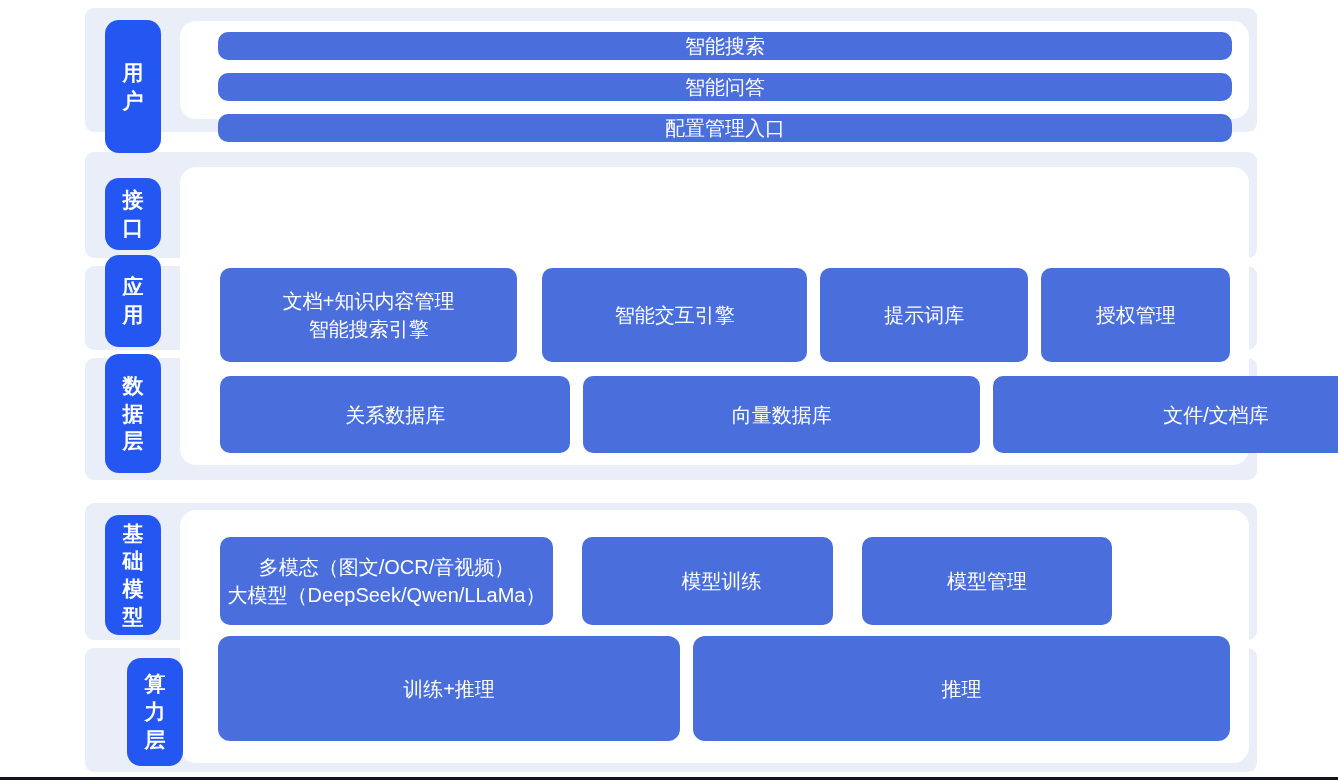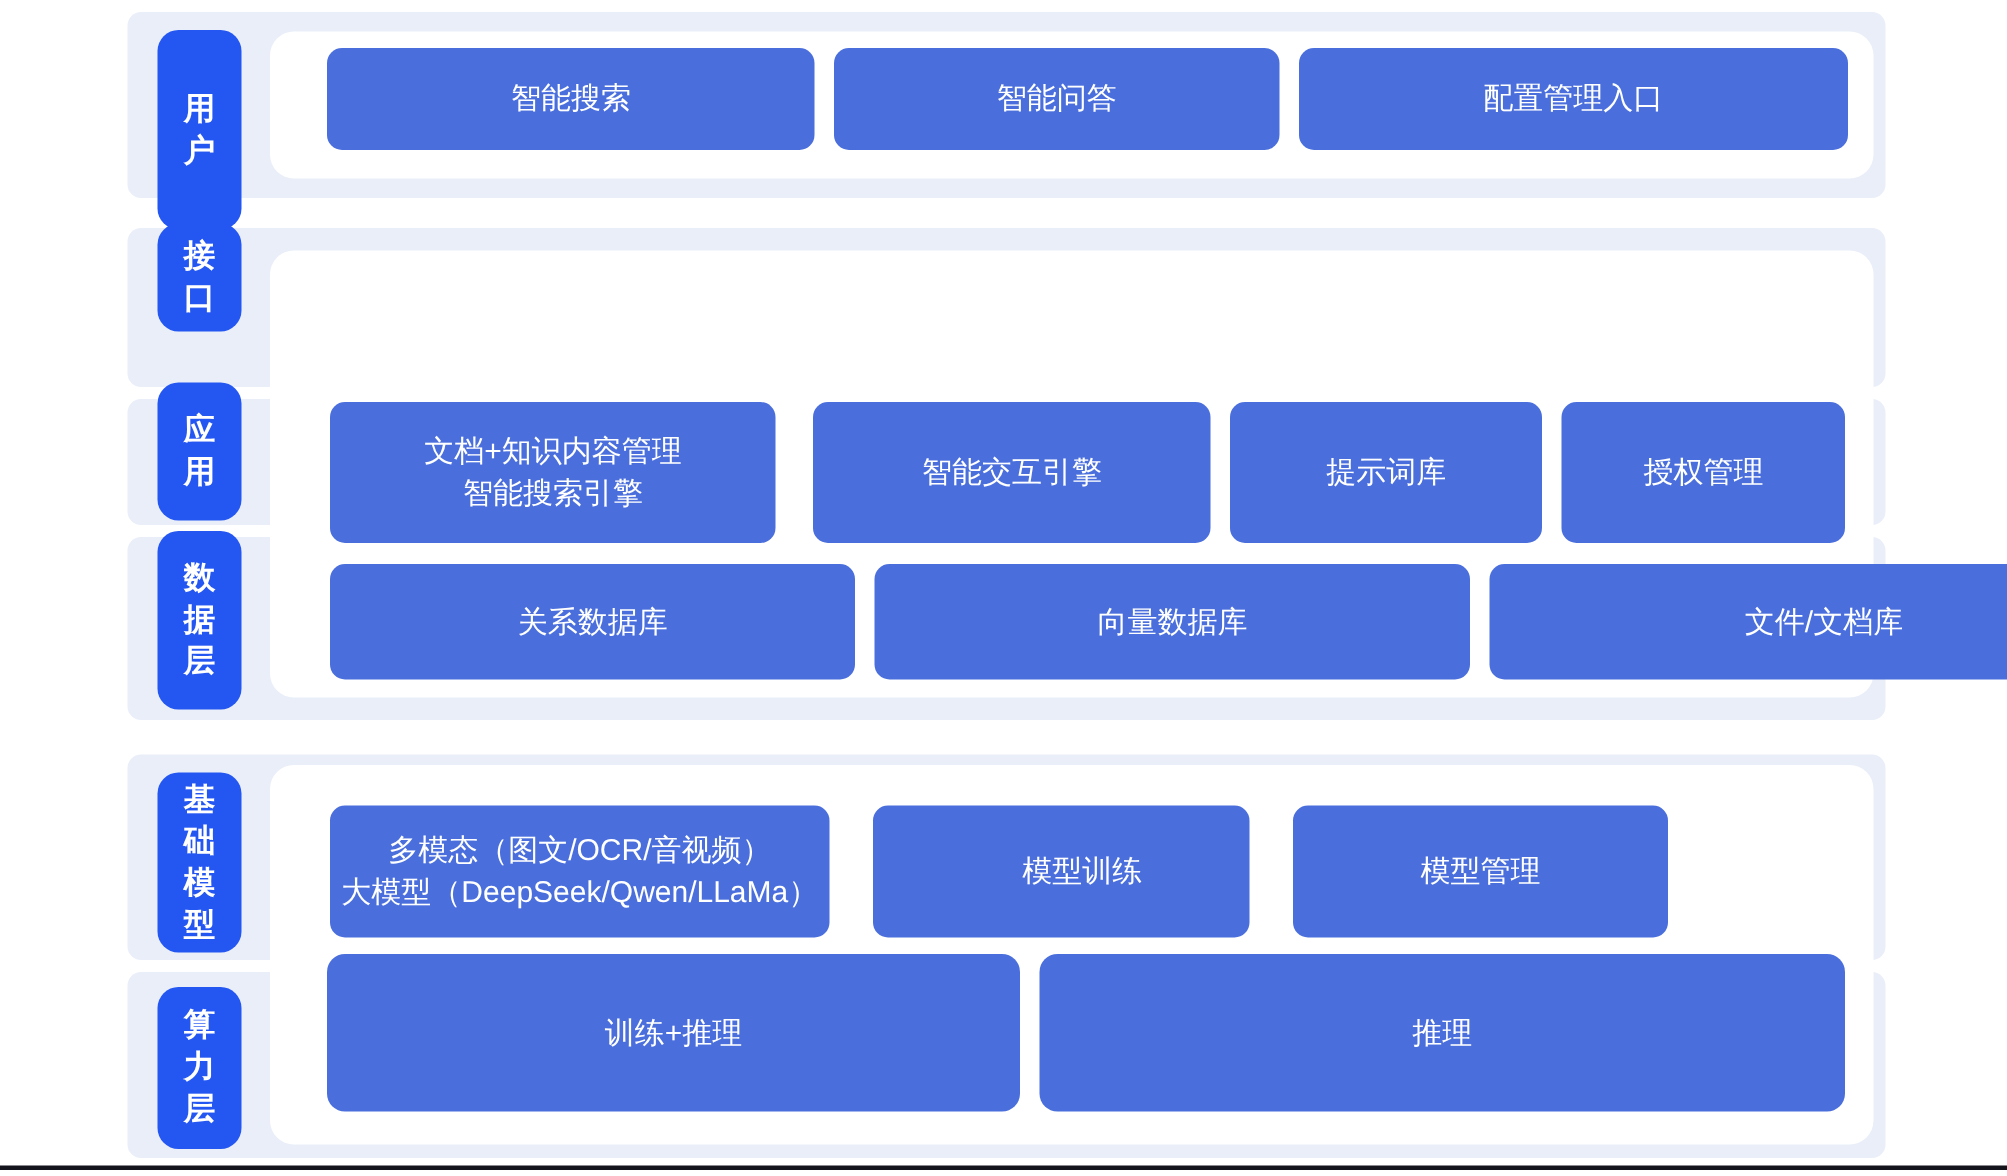--- a/index.html
+++ b/index.html
@@ -63,7 +63,7 @@
   <div class="pill" style="top:515px;height:120px;">基础模型</div>
   <div class="pill" style="top:658px;height:108px;">算力层</div>
 
-  <div class="row" style="left:218px;top:32px;width:1014px;height:68px;gap:13px;">
+  <div class="row" style="left:218px;top:32px;width:1014px;height:68px;gap:13px;flex-direction:column;">
     <div class="box" style="flex:325 1 0;">智能搜索</div>
     <div class="box" style="flex:296 1 0;">智能问答</div>
     <div class="box" style="flex:366 1 0;">配置管理入口</div>

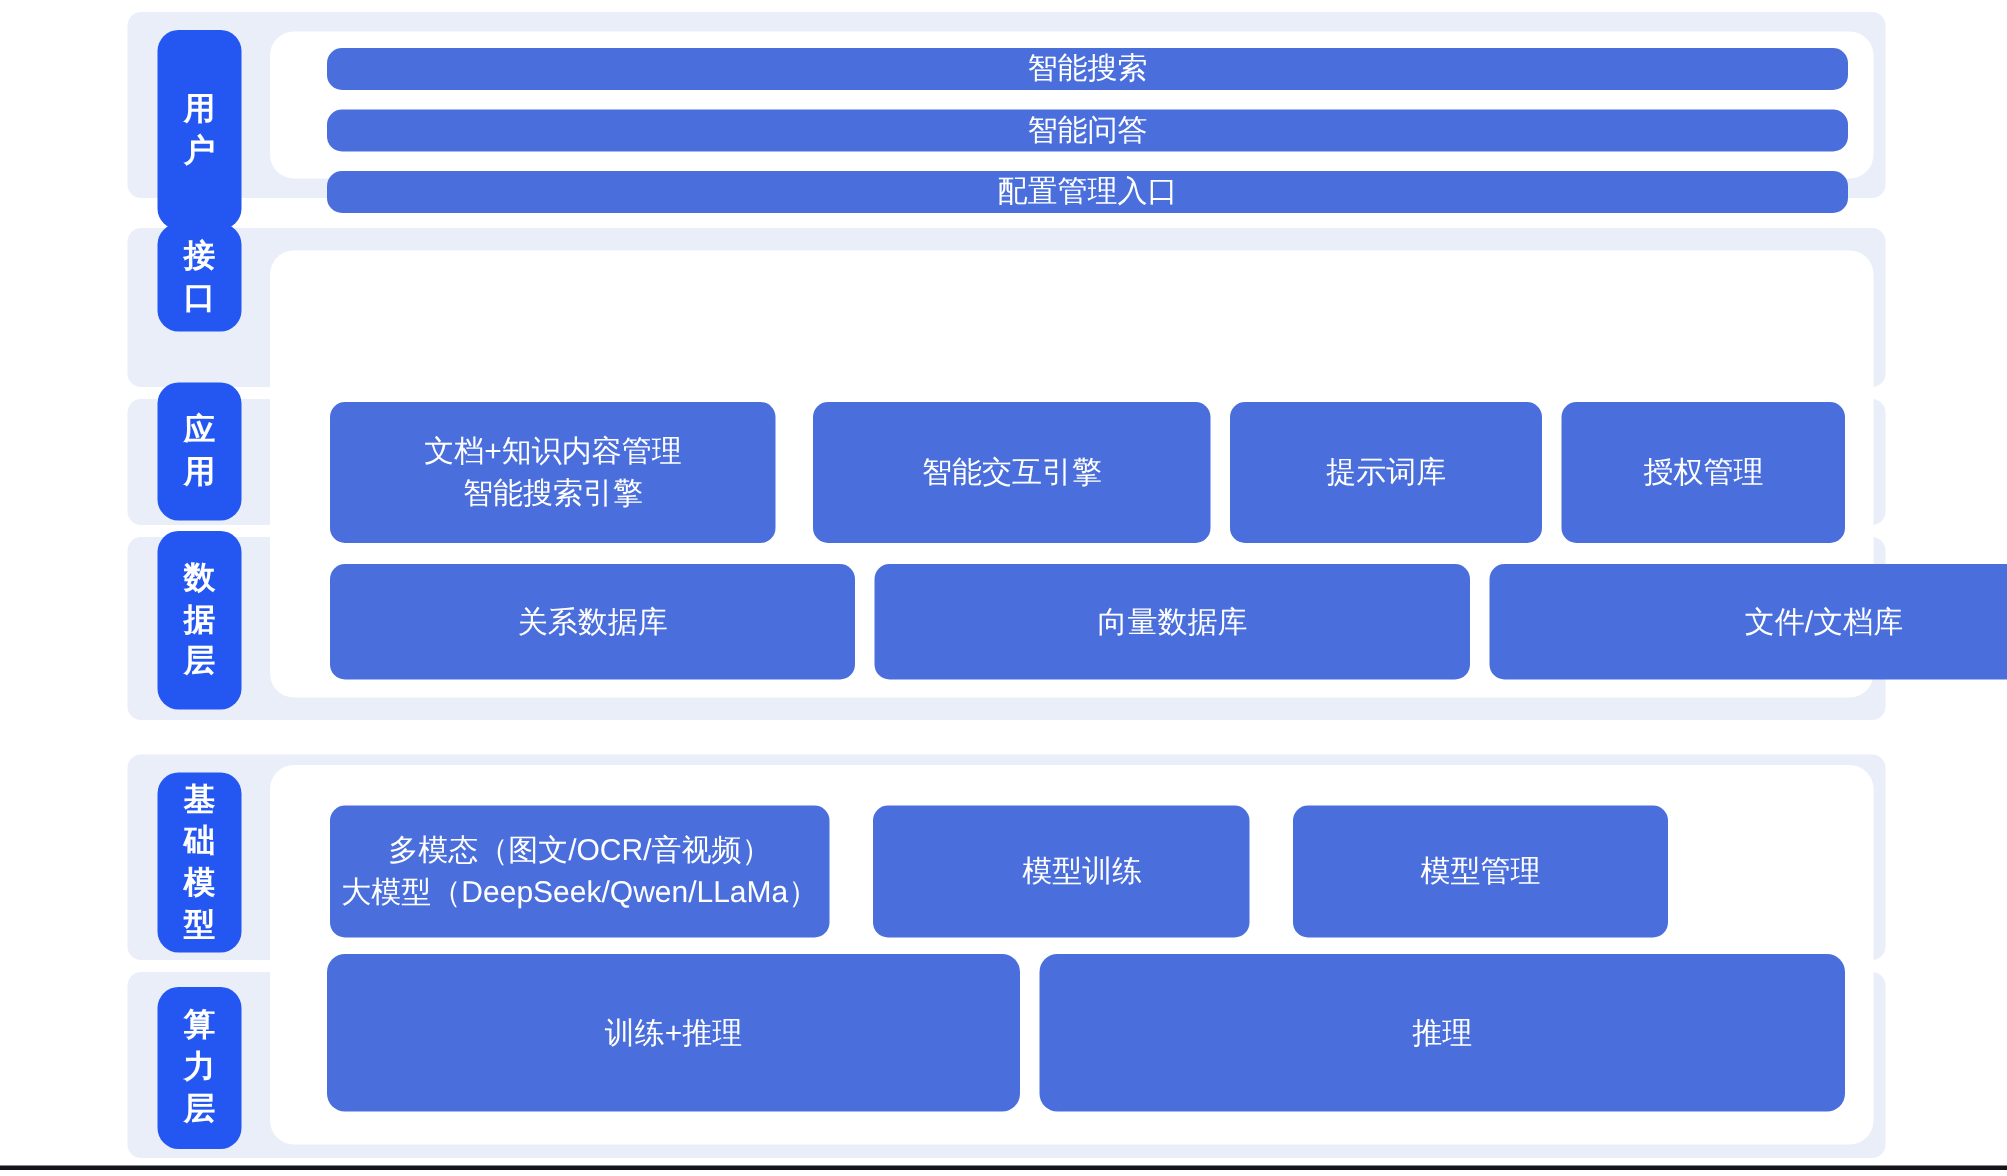--- a/index.html
+++ b/index.html
@@ -57,7 +57,7 @@
   <div class="white-panel" style="top:510px;height:253px;"></div>
 
   <div class="pill" style="top:20px;height:133px;">用户</div>
-  <div class="pill" style="top:149px;height:72px;">接口</div>
+  <div class="pill" style="top:178px;height:72px;">接口</div>
   <div class="pill" style="top:255px;height:92px;">应用</div>
   <div class="pill" style="top:354px;height:119px;">数据层</div>
   <div class="pill" style="top:515px;height:120px;">基础模型</div>

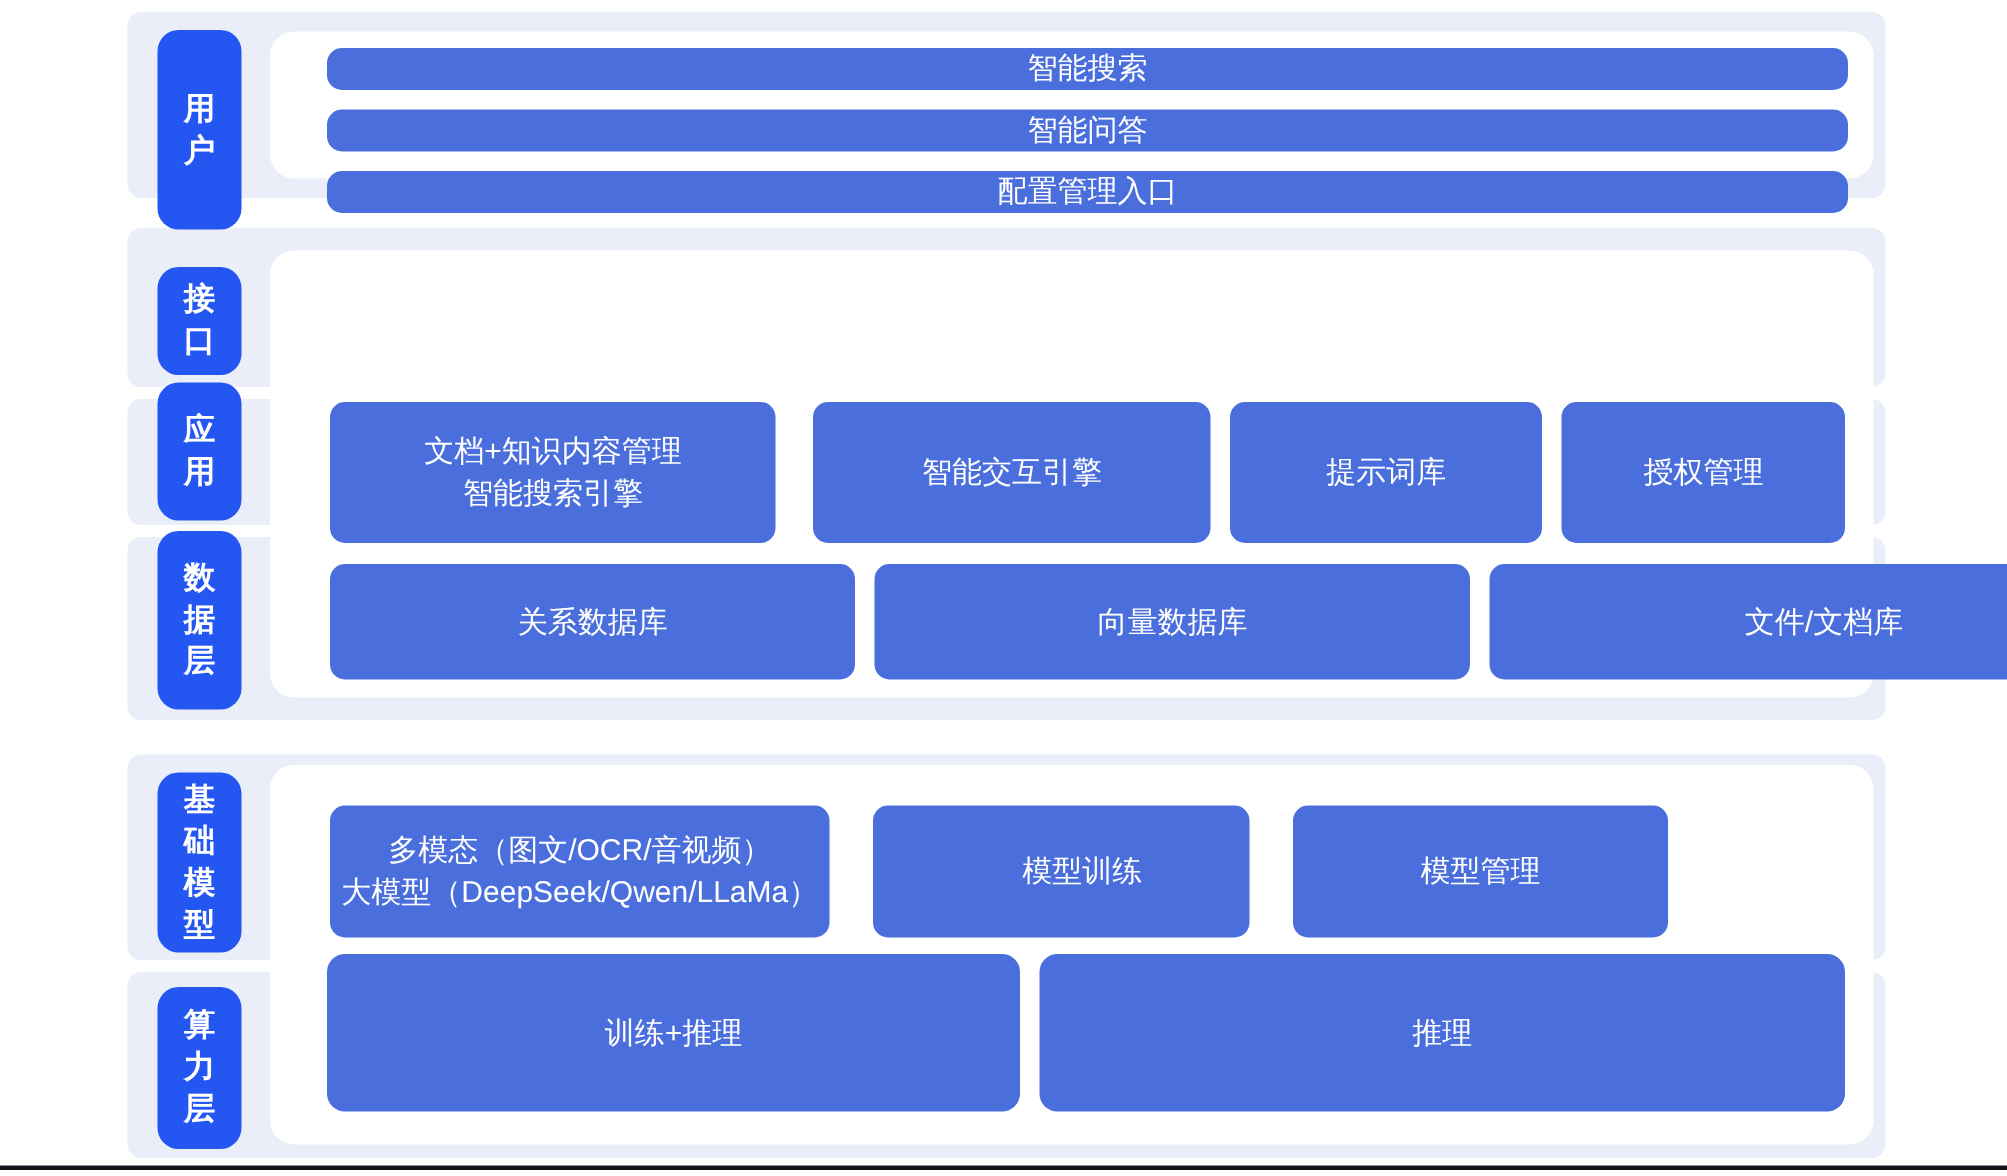--- a/index.html
+++ b/index.html
@@ -61,7 +61,7 @@
   <div class="pill" style="top:255px;height:92px;">应用</div>
   <div class="pill" style="top:354px;height:119px;">数据层</div>
   <div class="pill" style="top:515px;height:120px;">基础模型</div>
-  <div class="pill" style="top:658px;height:108px;">算力层</div>
+  <div class="pill" style="top:658px;height:108px;margin-left:22px;">算力层</div>
 
   <div class="row" style="left:218px;top:32px;width:1014px;height:68px;gap:13px;flex-direction:column;">
     <div class="box" style="flex:325 1 0;">智能搜索</div>

